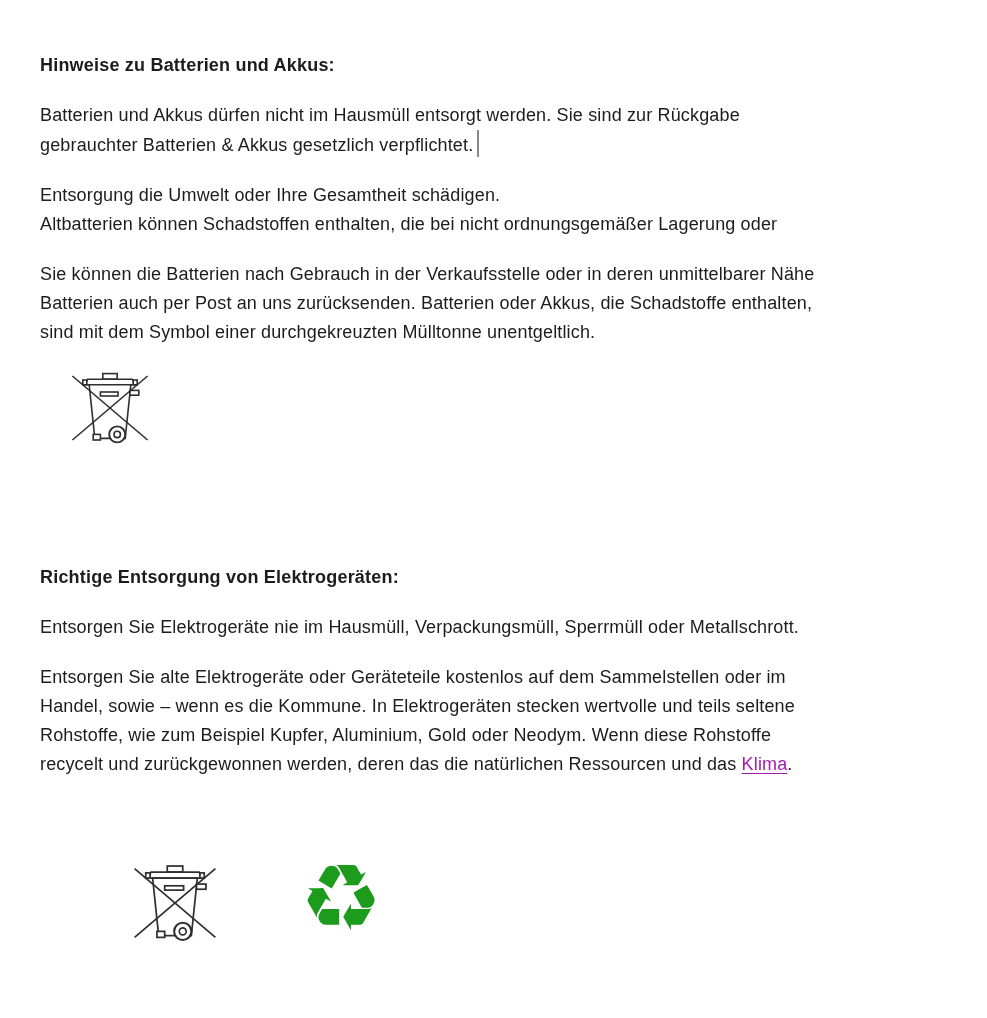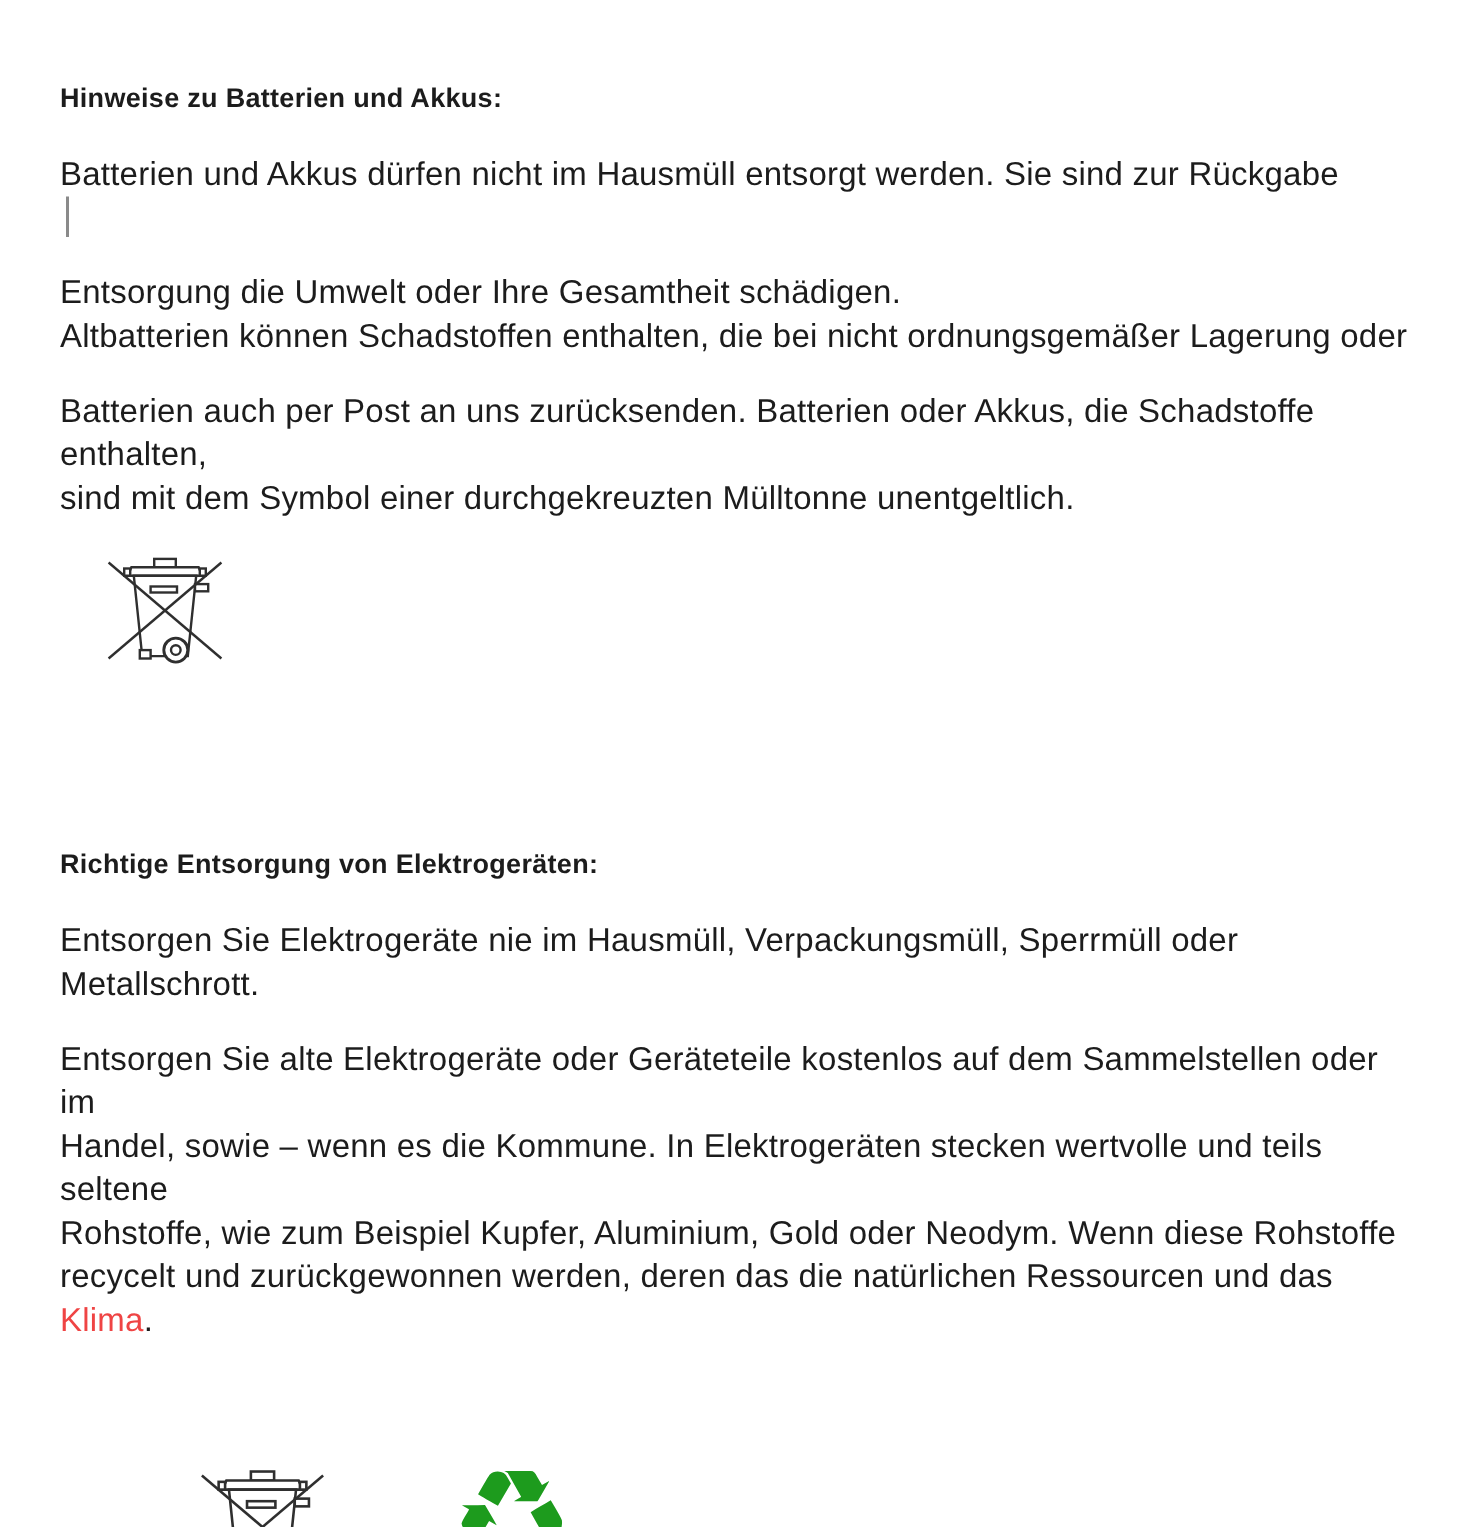--- a/index.html
+++ b/index.html
@@ -25,7 +25,7 @@
     margin: 0 0 21px 0;
   }
   .para {
-    font-size: 22px;
+    font-size: 18px;
     line-height: 29px;
     letter-spacing: 0.15px;
     margin: 0 0 21px 0;

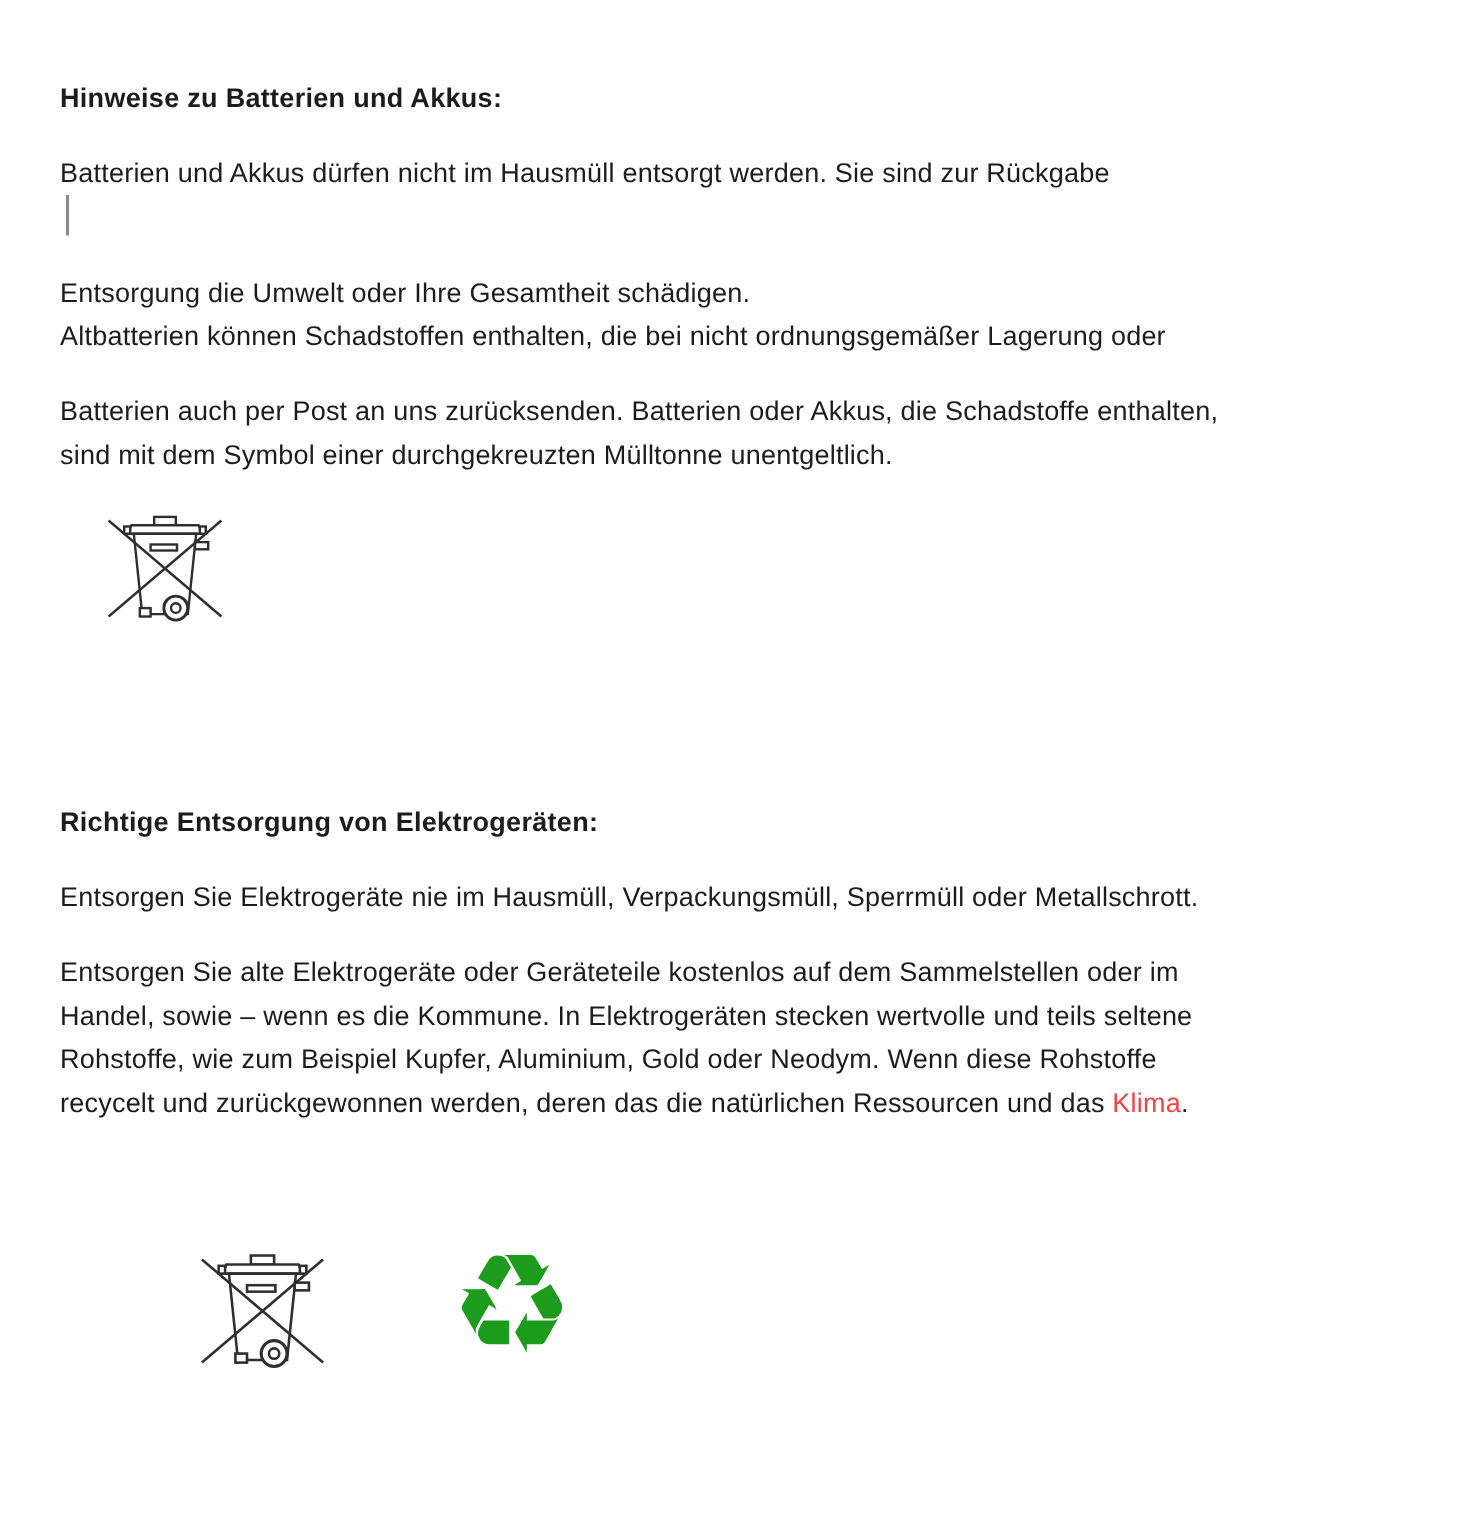--- a/index.html
+++ b/index.html
@@ -83,7 +83,7 @@
 
     <p class="para">
       <span class="line">Batterien und Akkus dürfen nicht im Hausmüll entsorgt werden. Sie sind zur Rückgabe</span>
-      <span class="line"><span class="caret"></span></span>
+      <span class="line"><span>gebrauchter Batterien &amp; Akkus gesetzlich verpflichtet.</span><span class="caret"></span></span>
     </p>
 
     <p class="para">

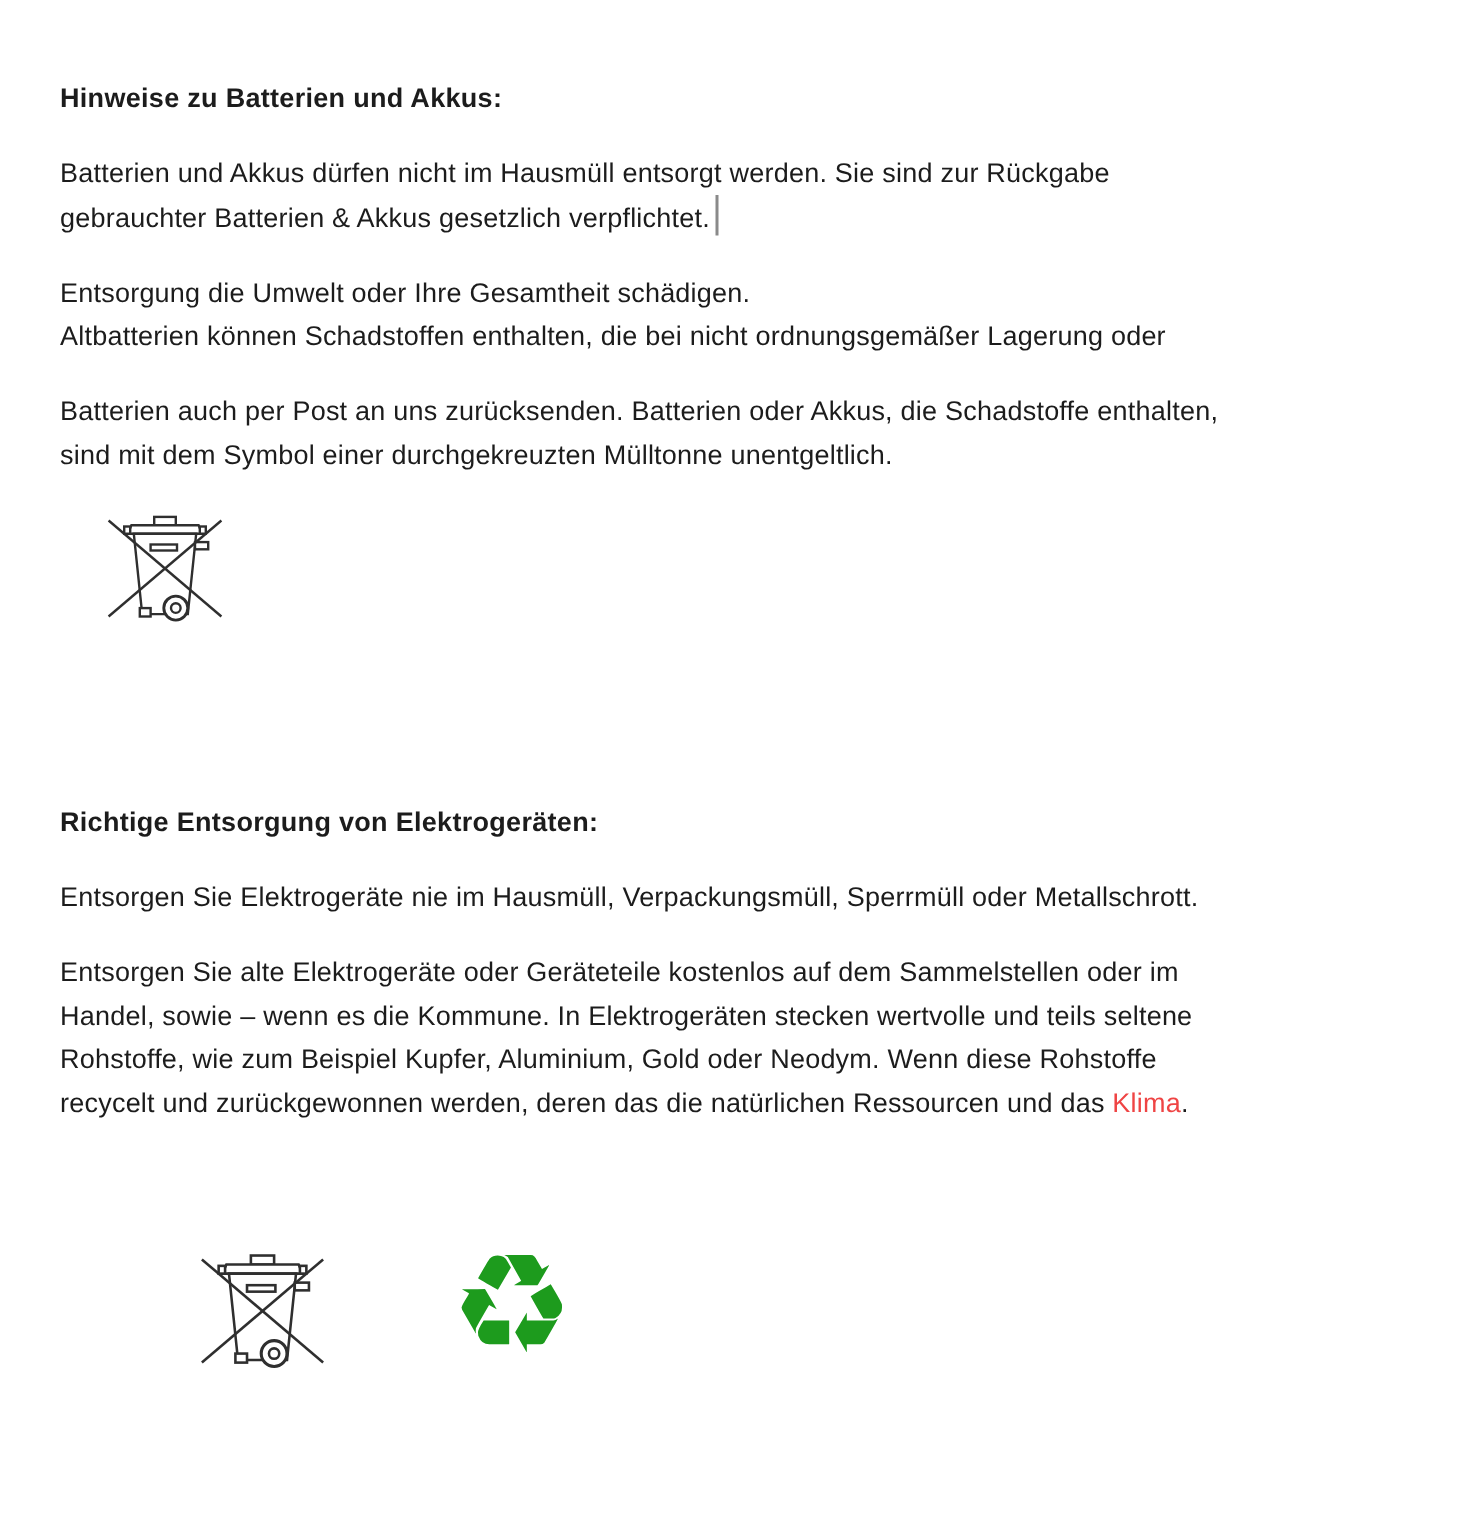--- a/index.html
+++ b/index.html
@@ -92,6 +92,7 @@
     </p>
 
     <p class="para">
+      <span class="line">Sie können die Batterien nach Gebrauch in der Verkaufsstelle oder in deren unmittelbarer Nähe</span>
       <span class="line">Batterien auch per Post an uns zurücksenden. Batterien oder Akkus, die Schadstoffe enthalten,</span>
       <span class="line">sind mit dem Symbol einer durchgekreuzten Mülltonne unentgeltlich.</span>
     </p>

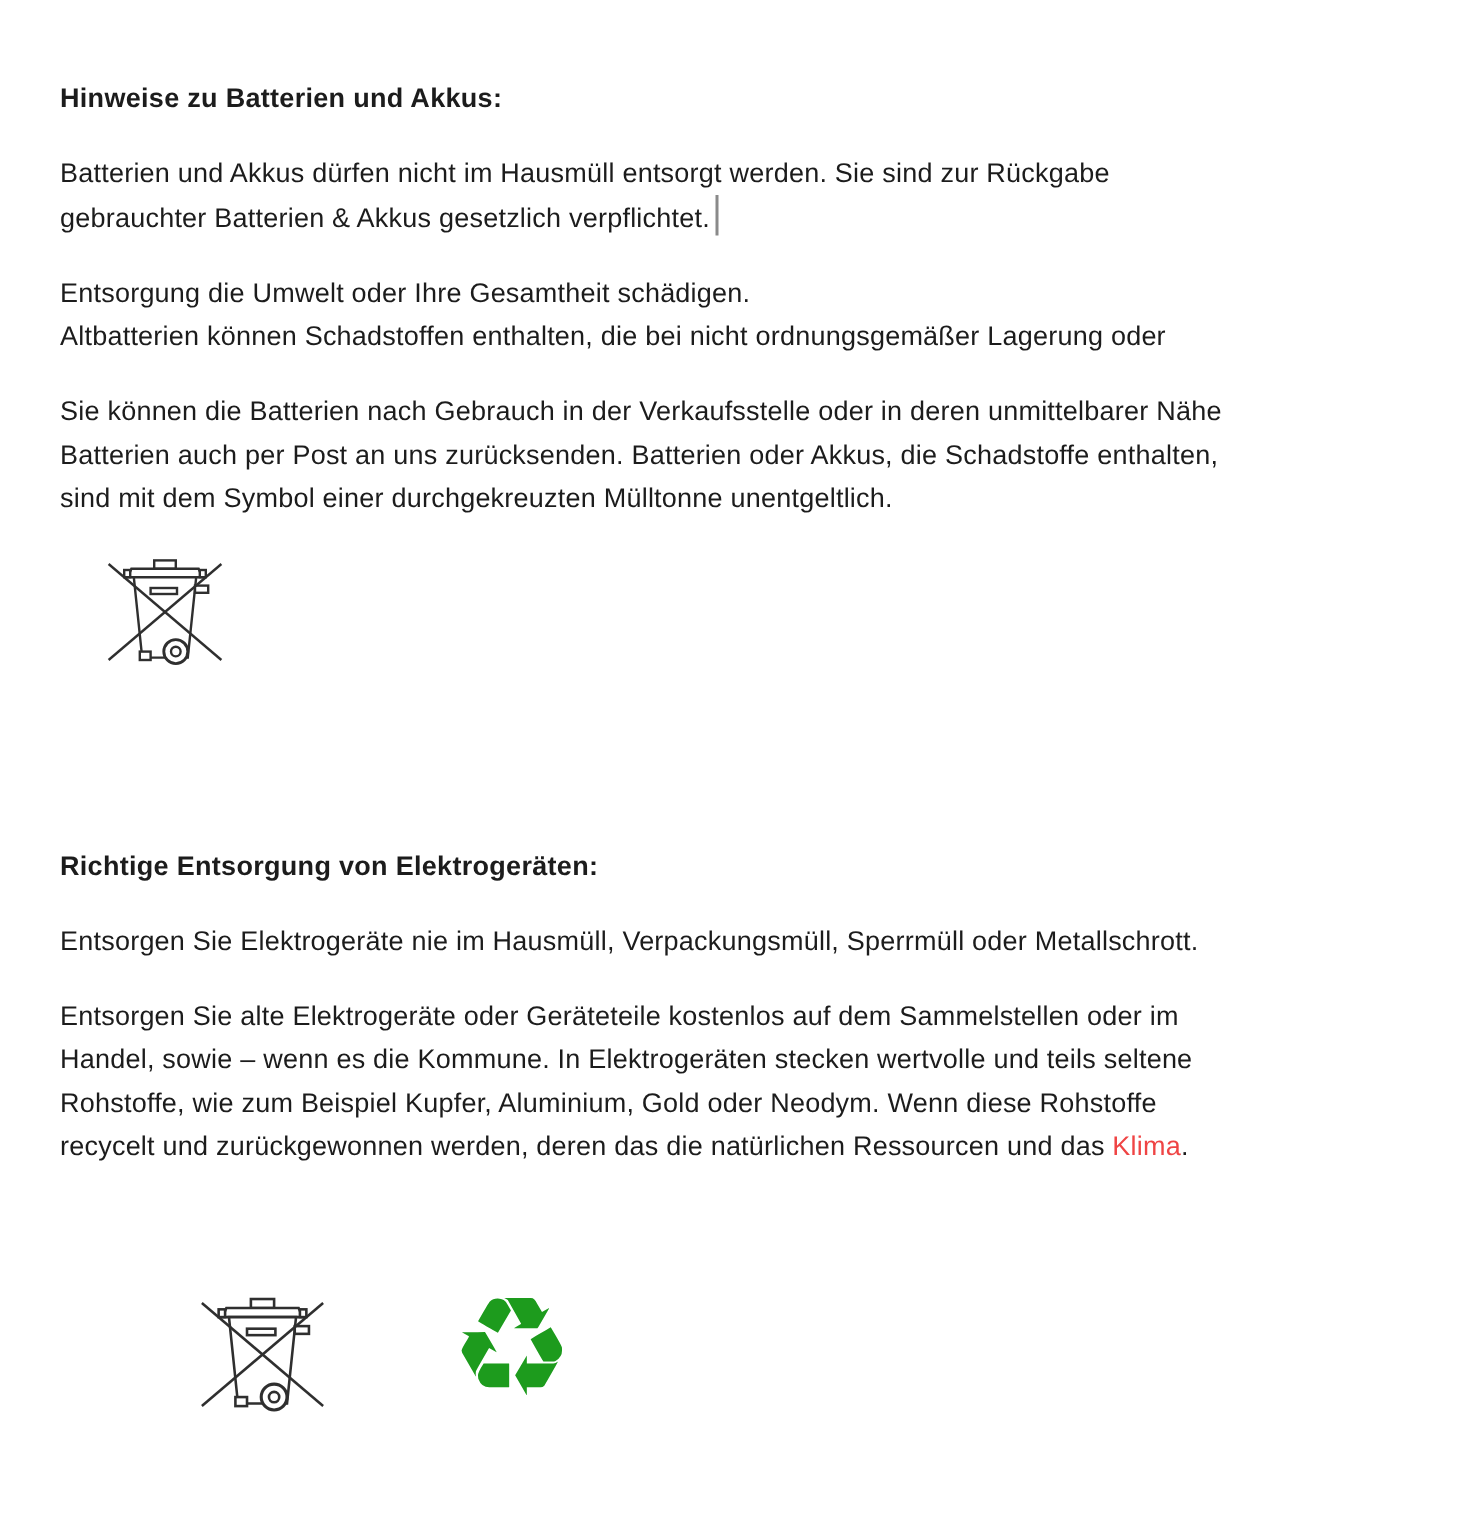--- a/index.html
+++ b/index.html
@@ -40,7 +40,8 @@
     vertical-align: -6px;
   }
   .doc-link {
-    color: #ef4444;
+    color: #a21caf;
+    text-decoration: underline;
     text-underline-offset: 3px;
     cursor: pointer;
   }

